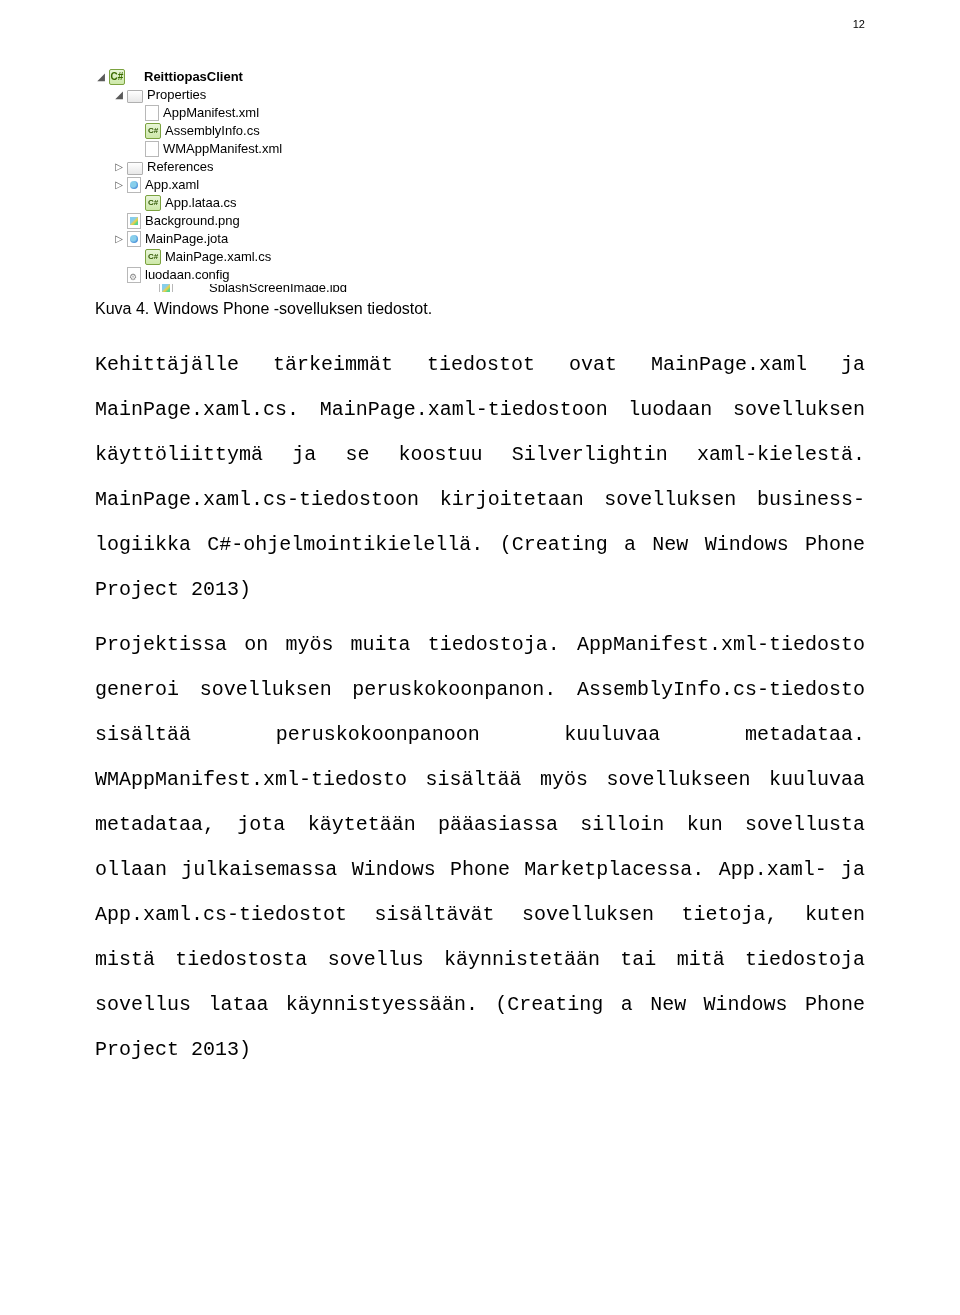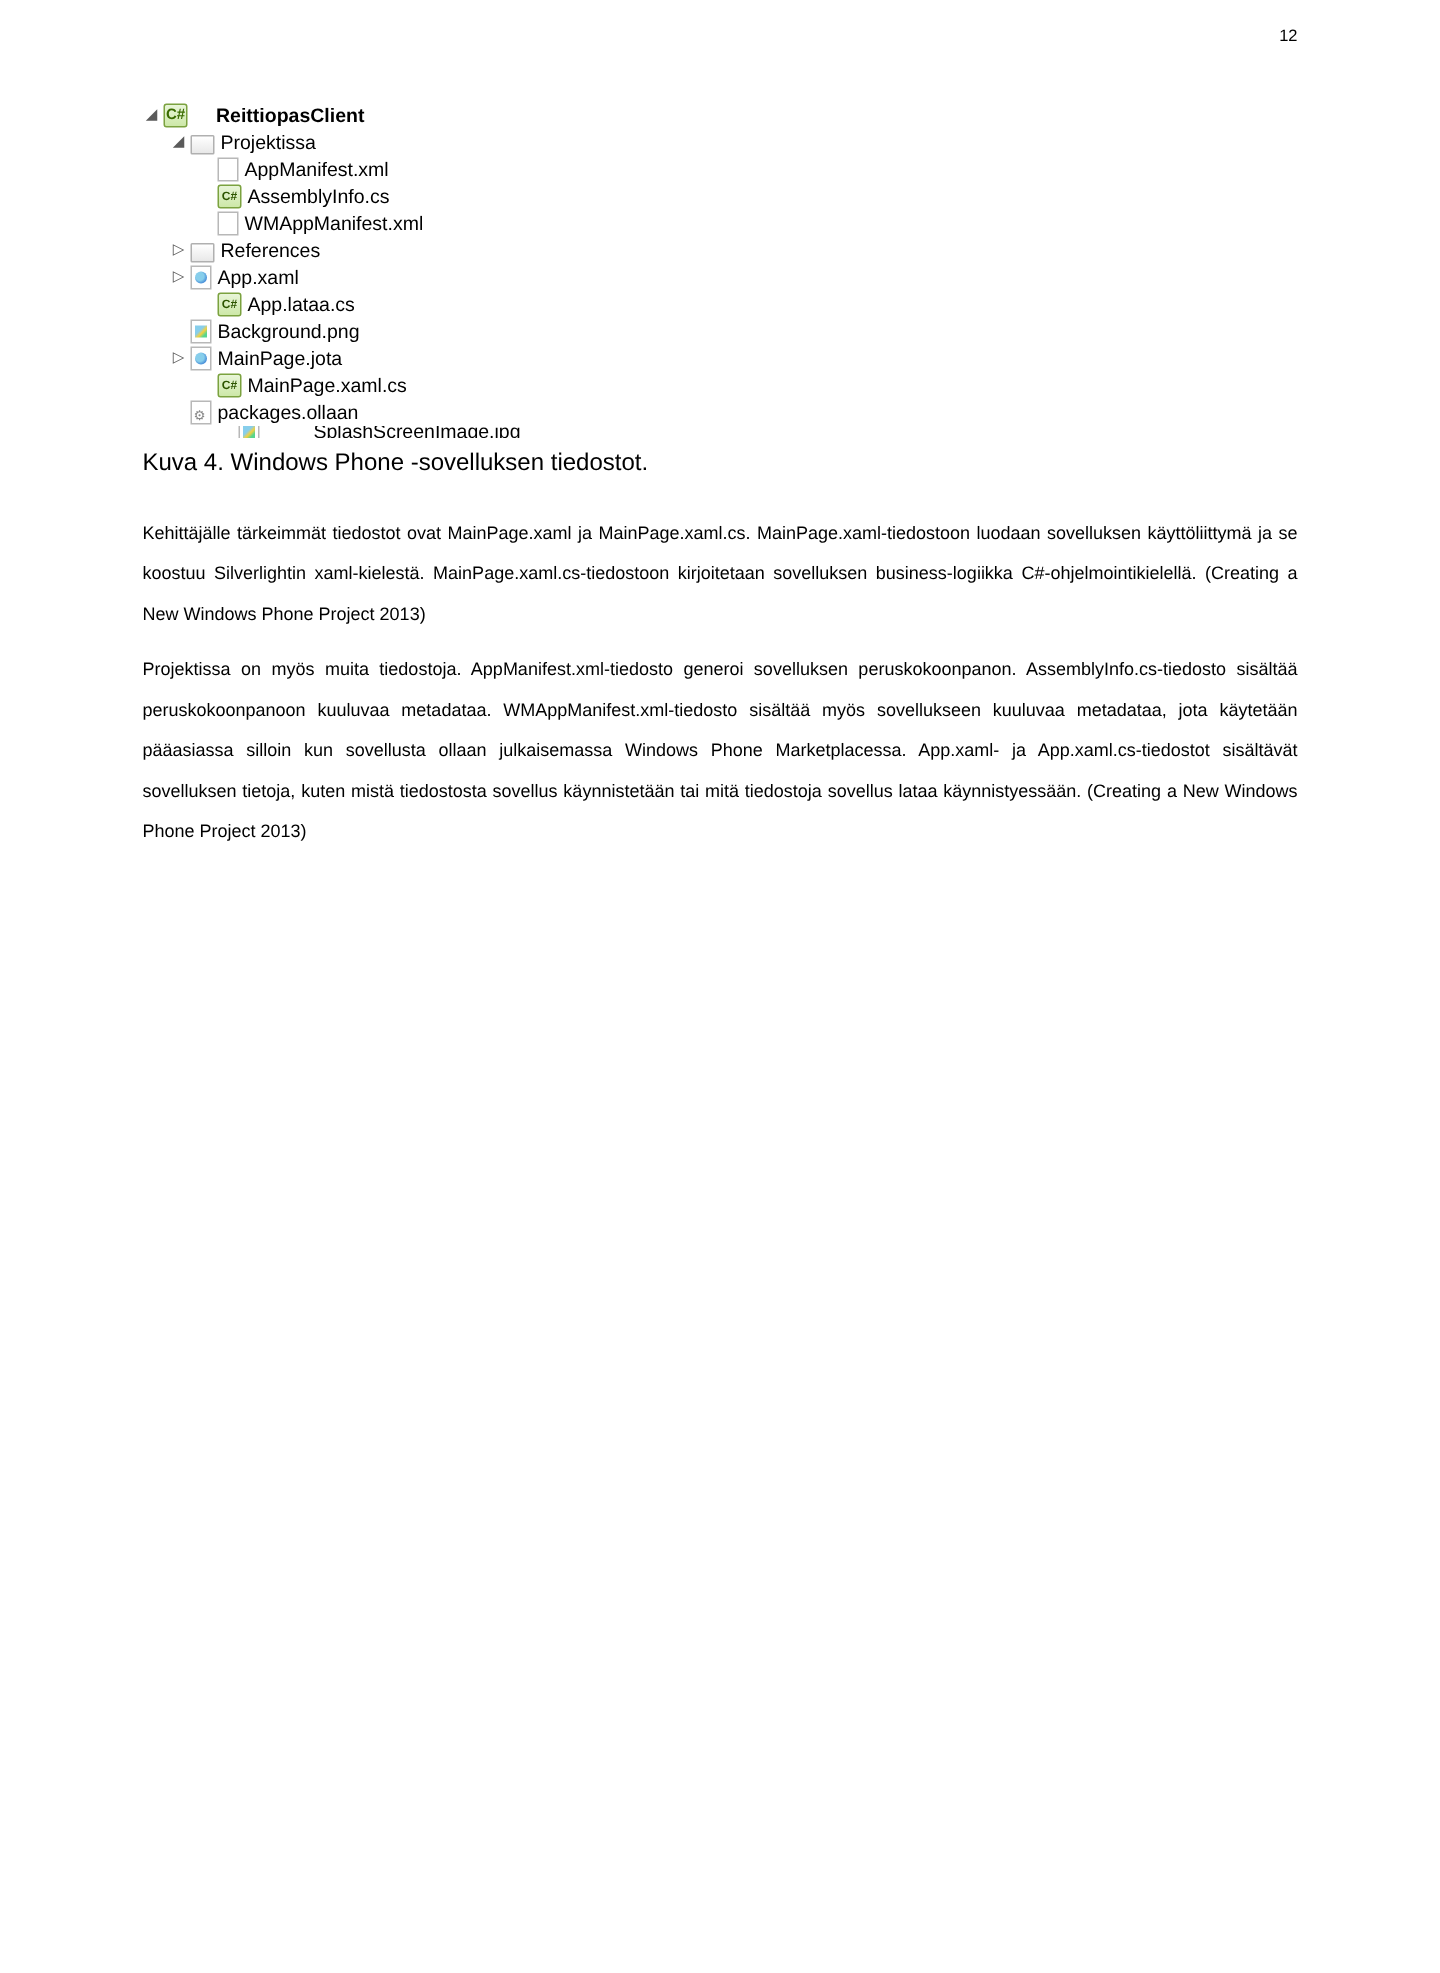--- a/index.html
+++ b/index.html
@@ -187,7 +187,7 @@
     <div class="tree-row indent-1">
       <span class="exp">◢</span>
       <span class="ico ico-folder"></span>
-      <span>Projektissa</span>
+      <span>Properties</span>
     </div>
 
     <div class="tree-row indent-2">

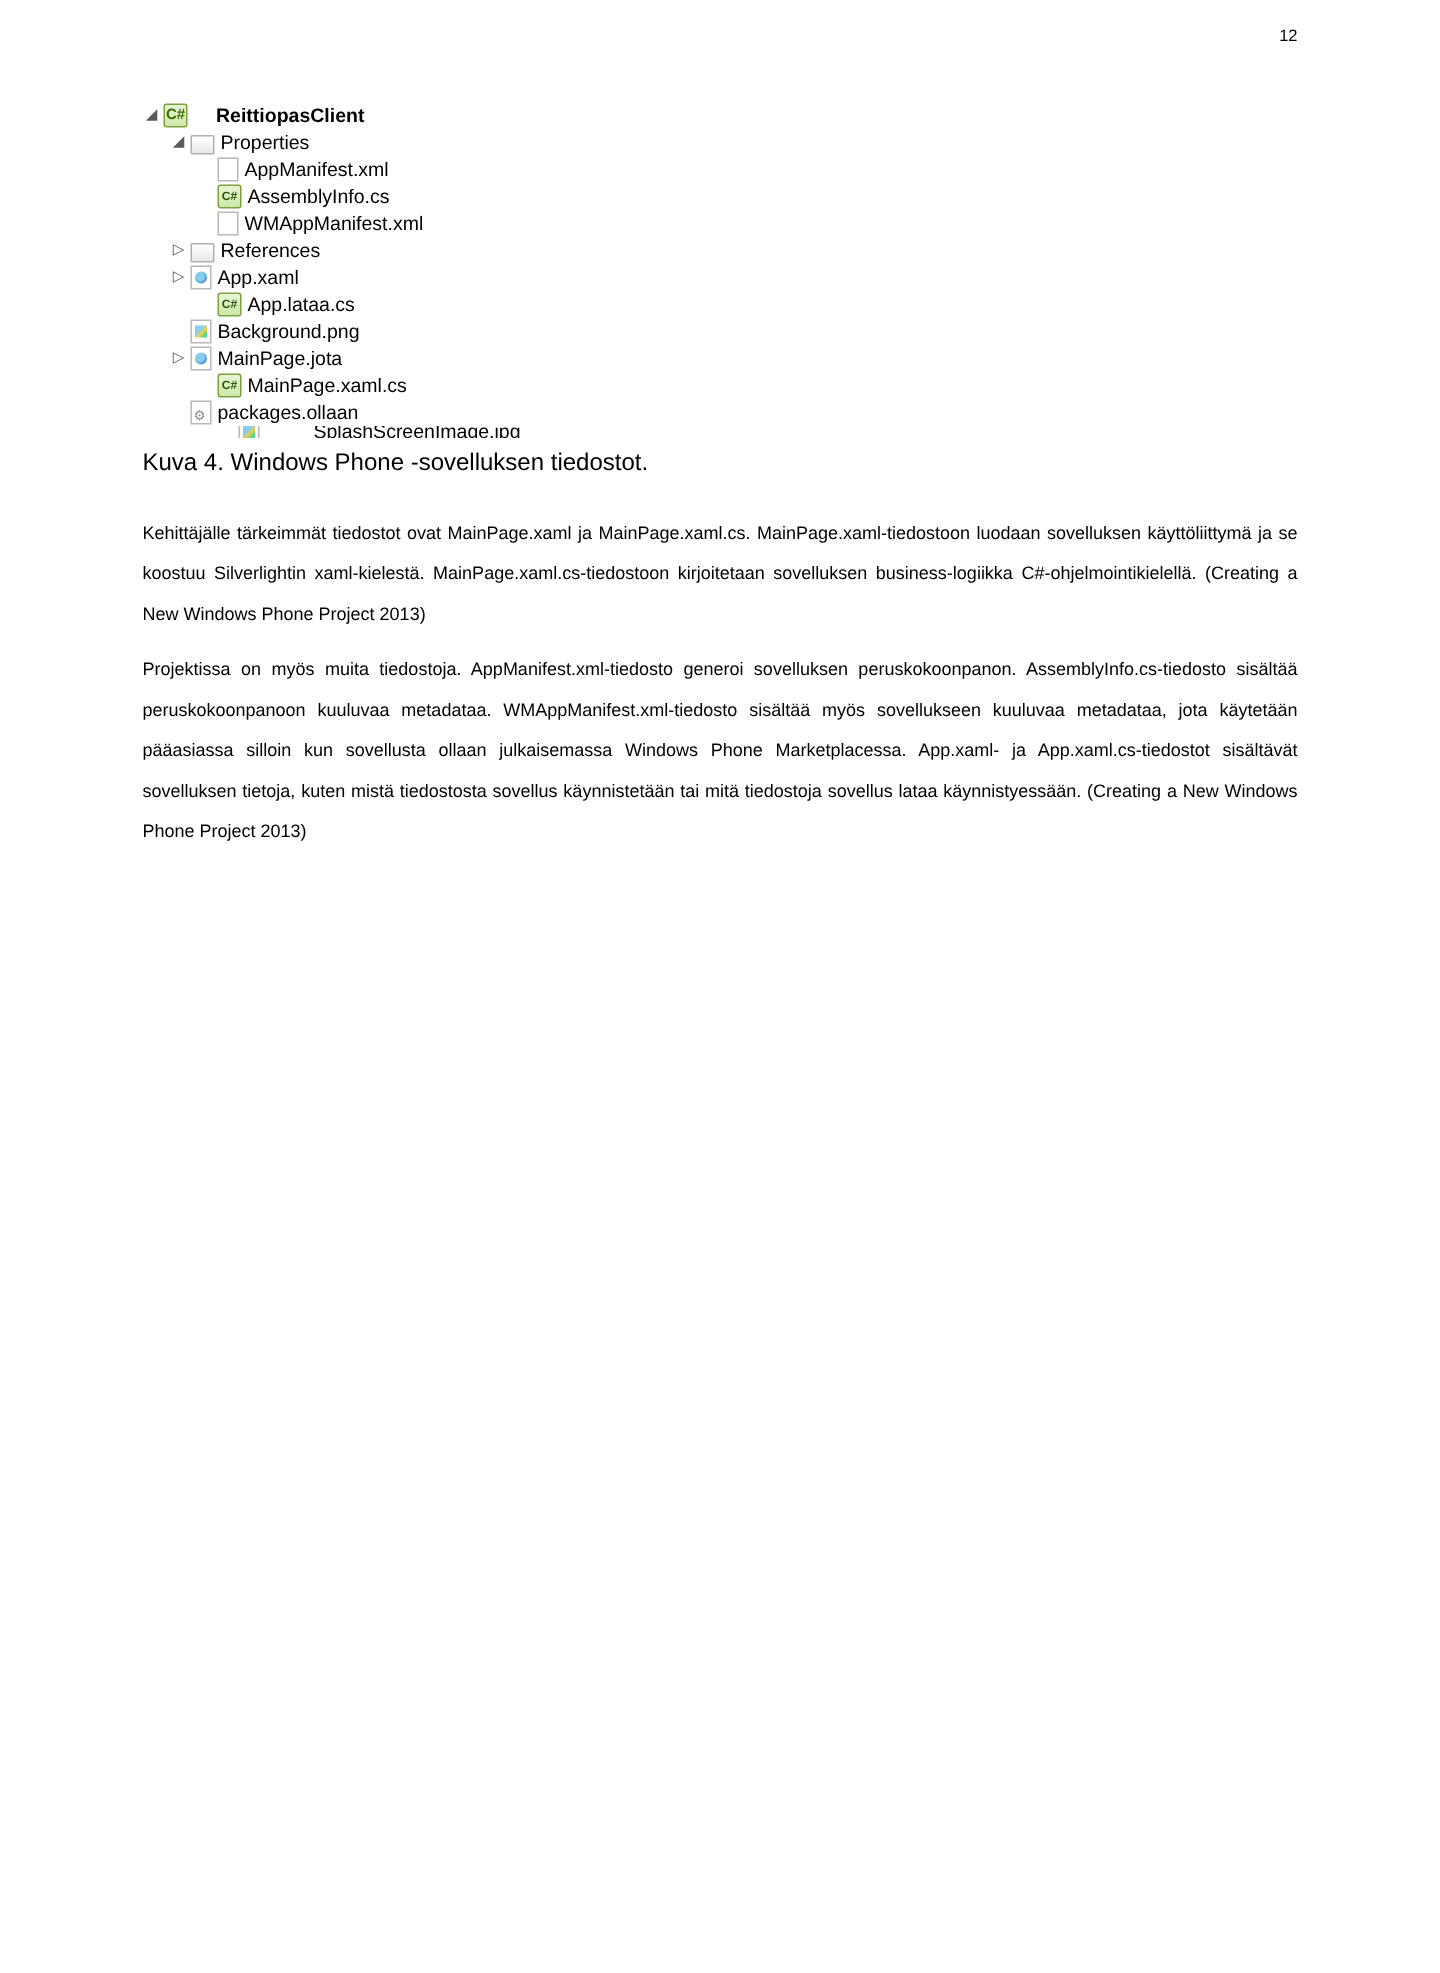--- a/index.html
+++ b/index.html
@@ -240,7 +240,7 @@
     <div class="tree-row indent-1">
       <span class="exp-spacer"></span>
       <span class="ico ico-config"></span>
-      <span>packages.ollaan</span>
+      <span>luodaan.config</span>
     </div>
     <div class="tree-row indent-1 tree-cutoff">
       <span class="exp-spacer"></span>

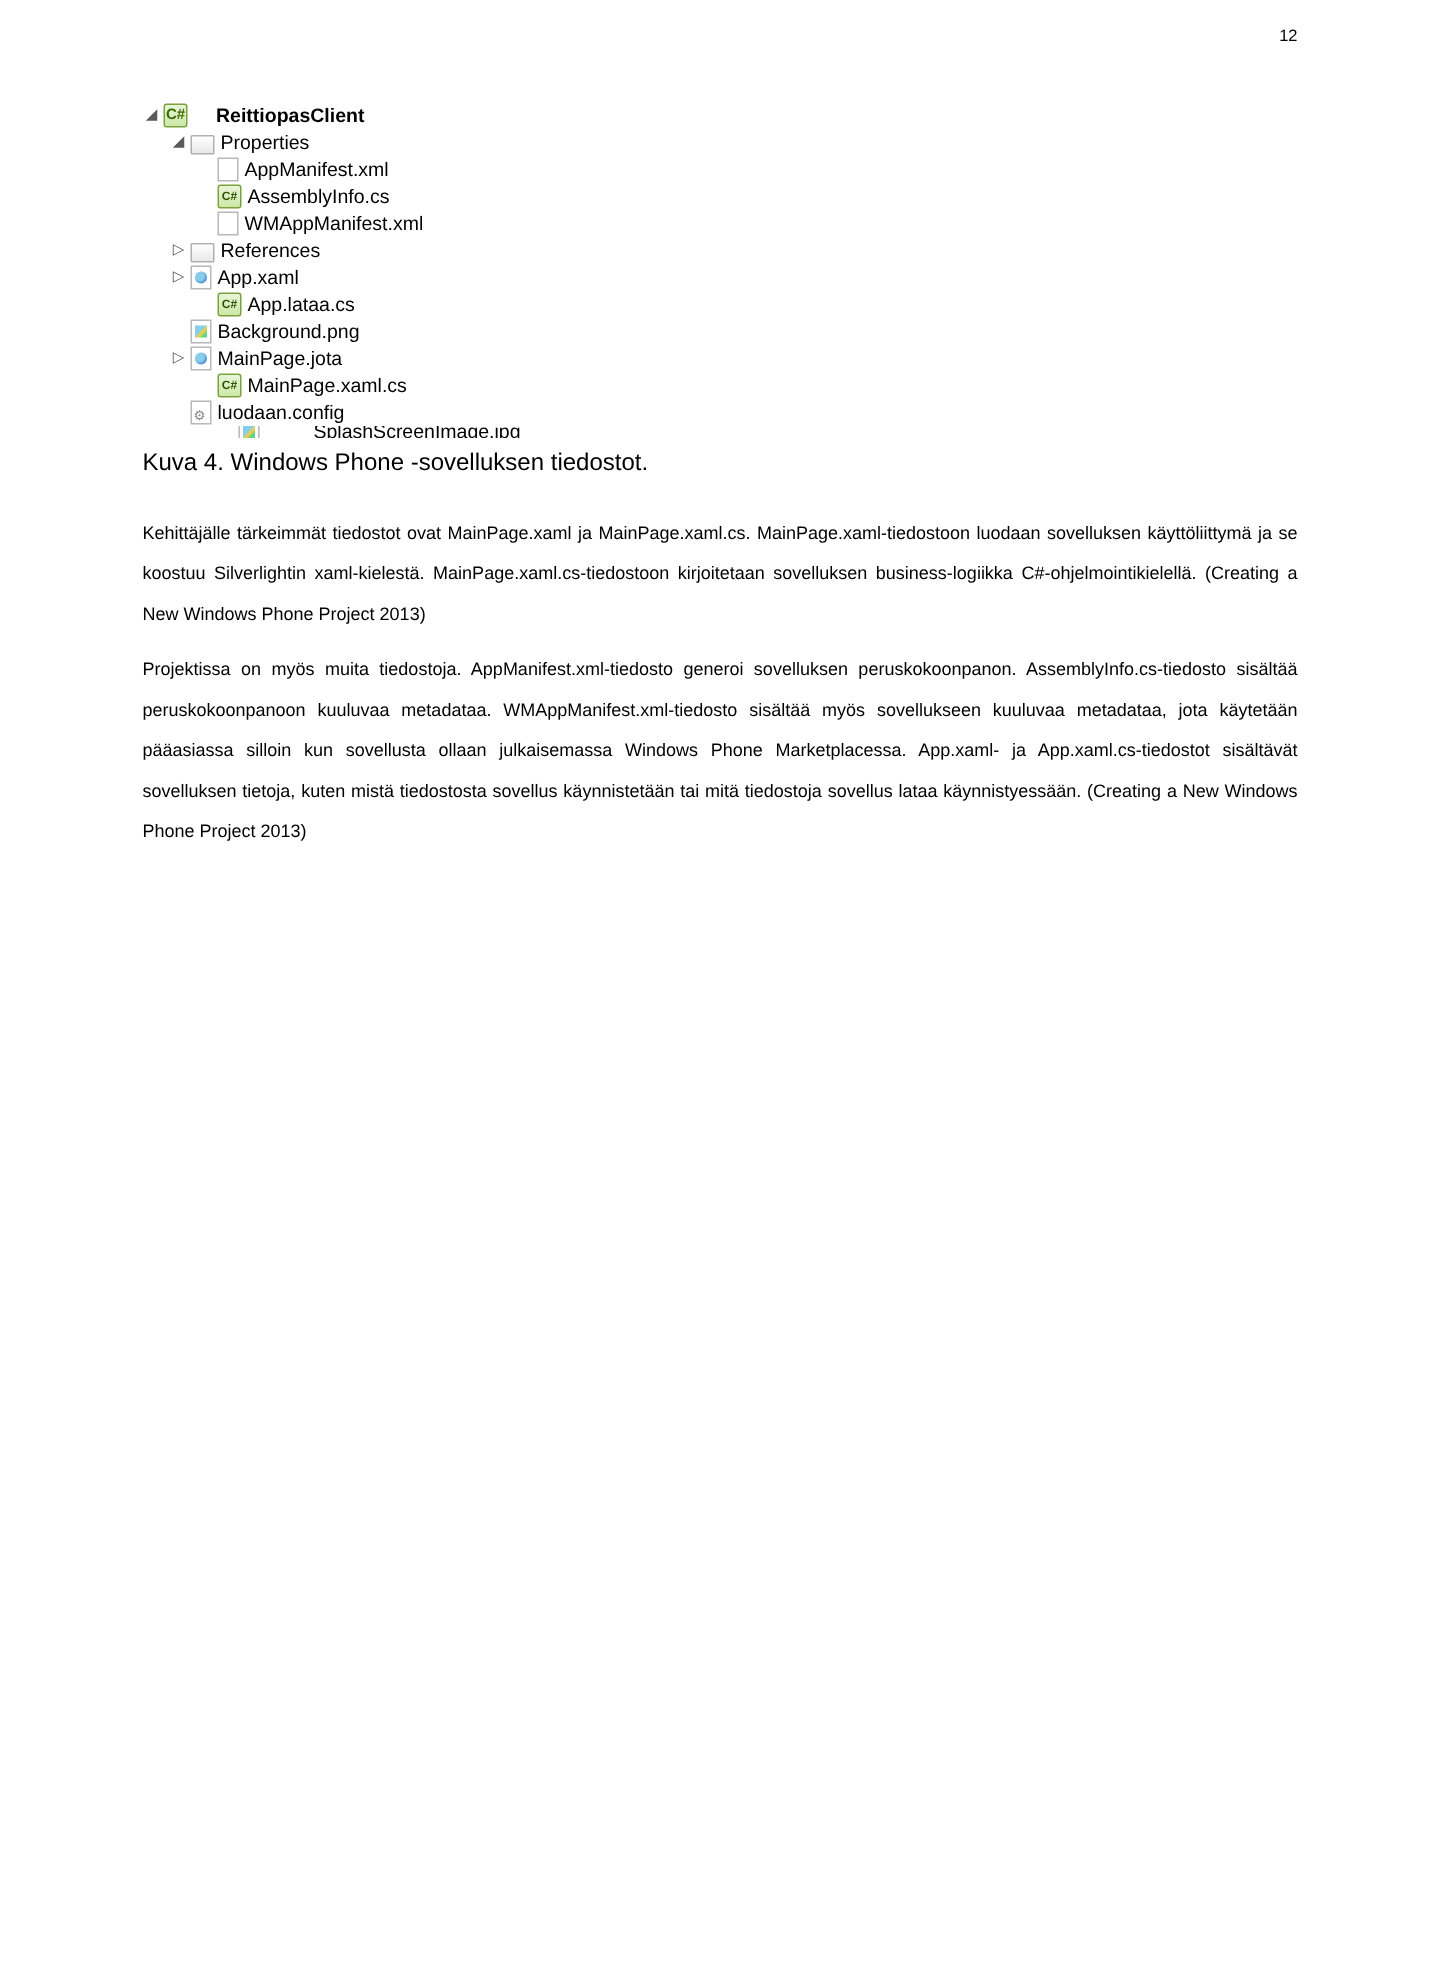--- a/index.html
+++ b/index.html
@@ -161,9 +161,10 @@
     margin-bottom: 24px;
   }
   .body-text {
-    font-size: 12px;
+    font-size: 20px;
     line-height: 2.25;
     text-align: justify;
+    font-family: Liberation Mono, monospace;
   }
   .para {
     margin: 0 0 10px 0;

